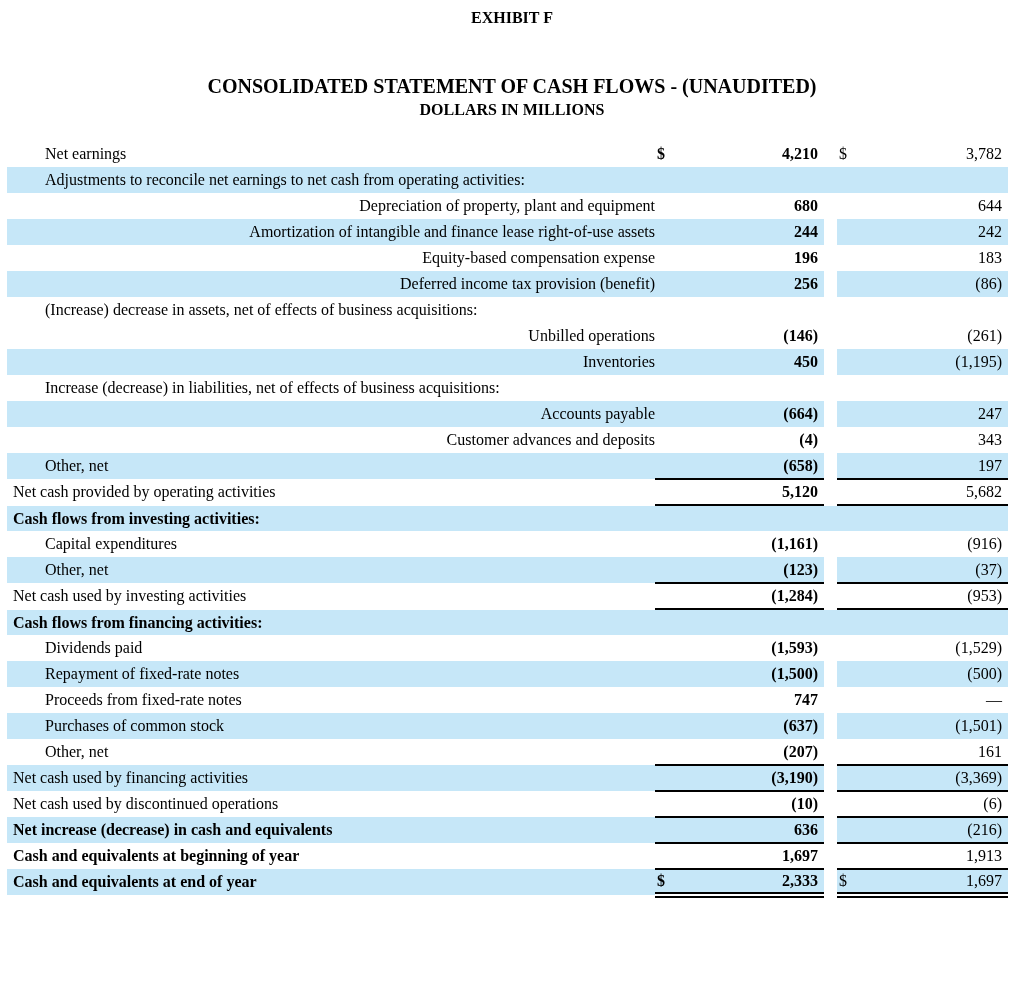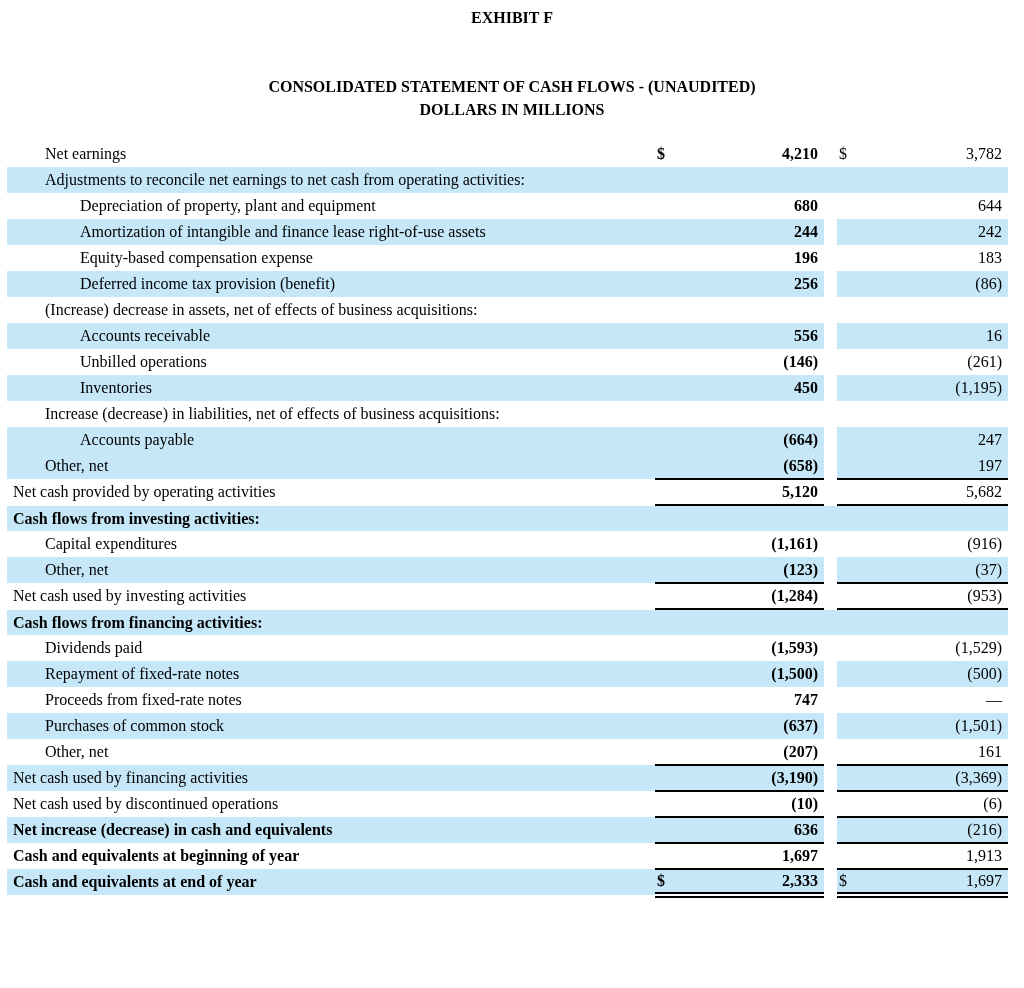--- a/index.html
+++ b/index.html
@@ -13,7 +13,7 @@
 
   .doc-header { text-align: center; font-weight: bold; }
   .h-exhibit  { font-size: 16px; line-height: 18px; margin-bottom: 13px; }
-  .h-title    { font-size: 16px; line-height: 23px; margin-top: 48px; }
+  .h-title    { font-size: 20px; line-height: 23px; margin-top: 48px; }
   .h-subtitle { font-size: 16px; line-height: 23px; text-align: center; }
 
   table.cf {

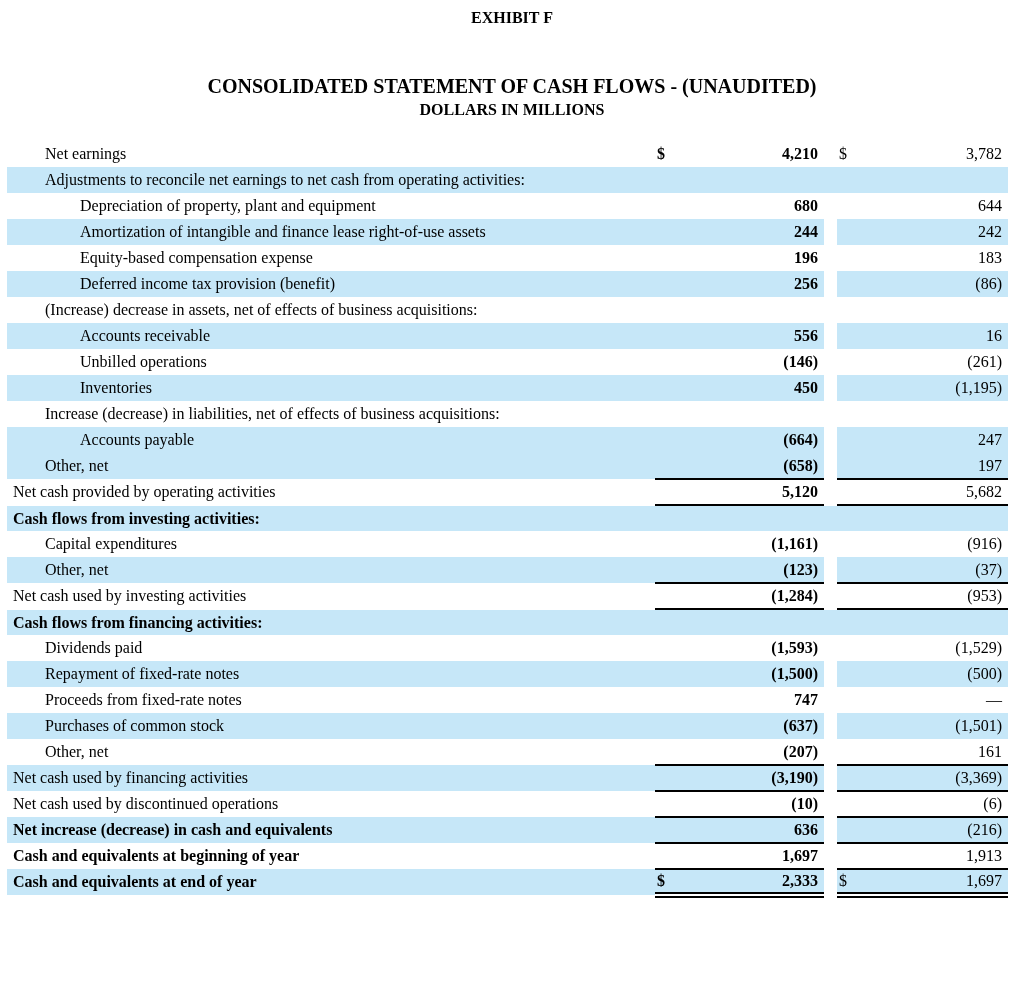--- a/index.html
+++ b/index.html
@@ -39,7 +39,7 @@
   .lbl  { text-align: left; }
   .ind0 { padding-left: 6px;  }
   .ind1 { padding-left: 38px; }
-  .ind2 { padding-left: 73px; }
+  .ind2 { padding-left: 73px; text-align: right; }
 
   .num { text-align: right; padding-right: 6px; position: relative; }
   .num .cur { position: absolute; left: 2px; top: 50%; transform: translateY(-50%); }

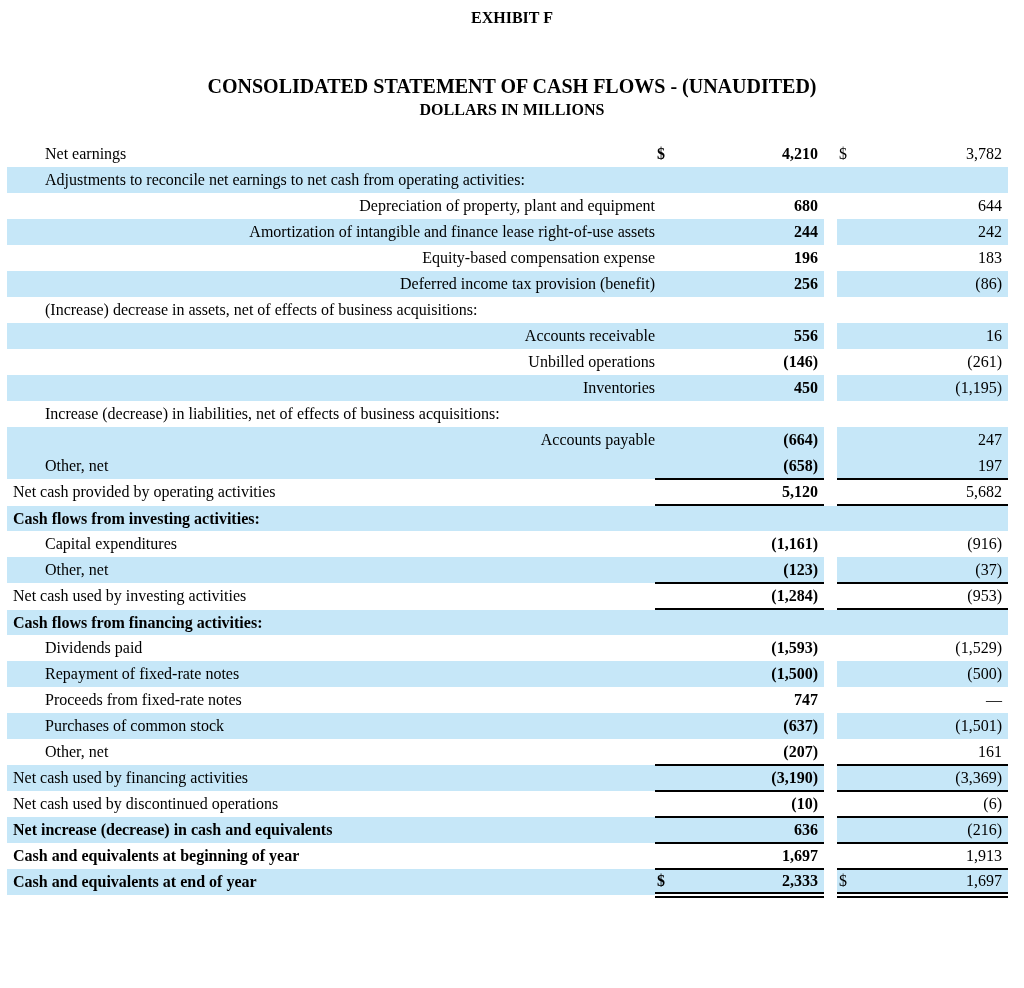--- a/index.html
+++ b/index.html
@@ -109,12 +109,6 @@
           <td class="lbl ind1" colspan="4">(Increase) decrease in assets, net of effects of business acquisitions:</td>
         </tr>
         <tr>
-          <td class="lbl ind2 shade">Accounts receivable</td>
-          <td class="num b shade"><span class="val">556</span></td>
-          <td class="gap"></td>
-          <td class="num shade"><span class="val">16</span></td>
-        </tr>
-        <tr>
           <td class="lbl ind2">Unbilled operations</td>
           <td class="num b"><span class="val">(146)</span></td>
           <td class="gap"></td>

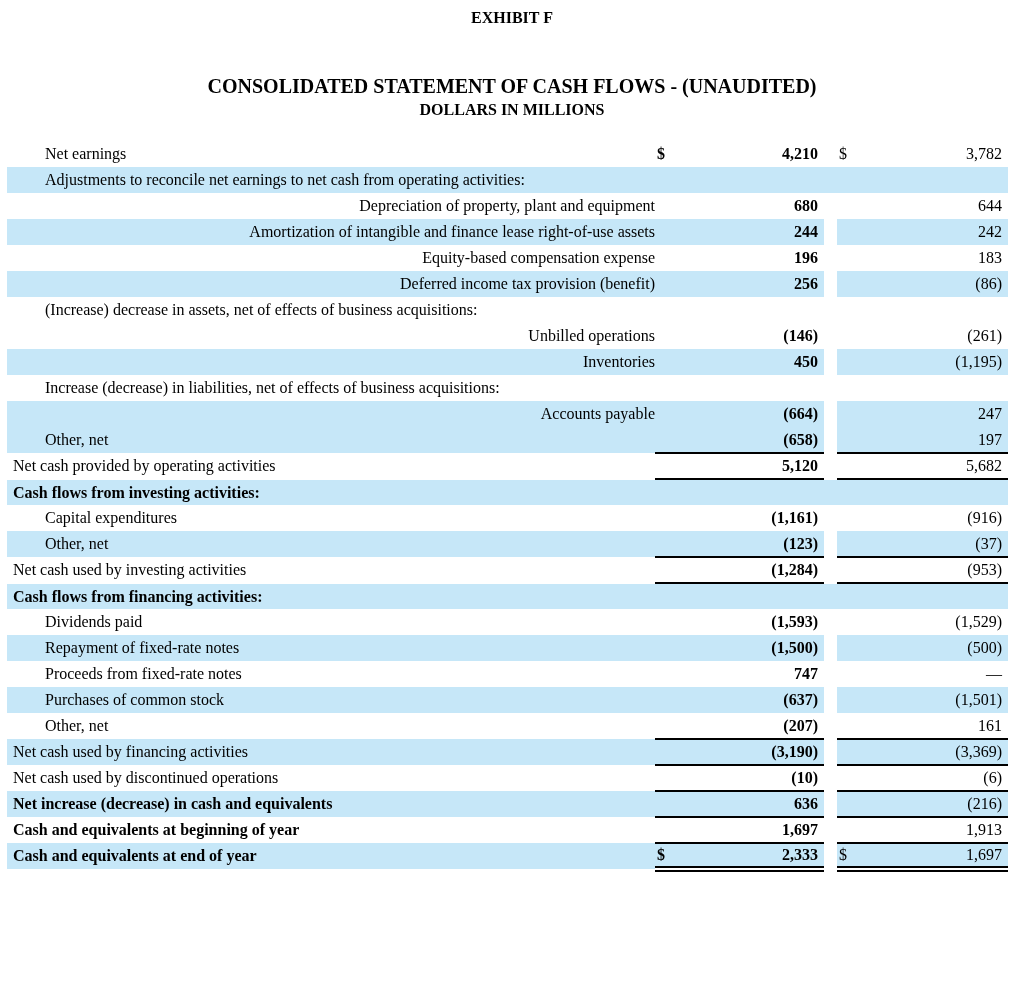--- a/index.html
+++ b/index.html
@@ -130,6 +130,12 @@
           <td class="num shade"><span class="val">247</span></td>
         </tr>
         <tr>
+          <td class="lbl ind2">Customer advances and deposits</td>
+          <td class="num b"><span class="val">(4)</span></td>
+          <td class="gap"></td>
+          <td class="num"><span class="val">343</span></td>
+        </tr>
+        <tr>
           <td class="lbl ind1 shade">Other, net</td>
           <td class="num b shade r-single"><span class="val">(658)</span></td>
           <td class="gap"></td>

